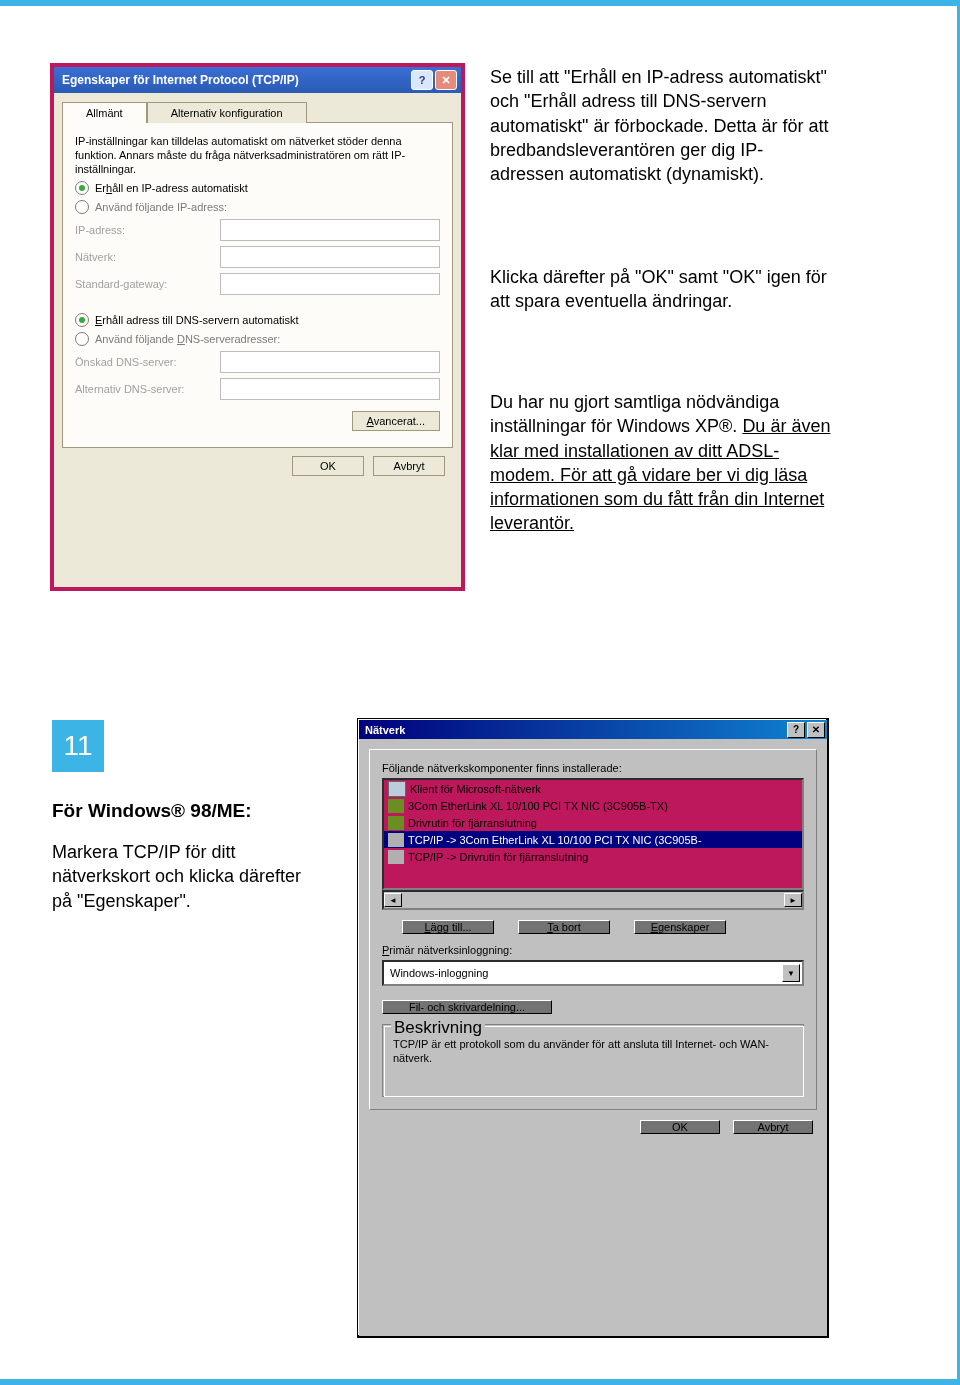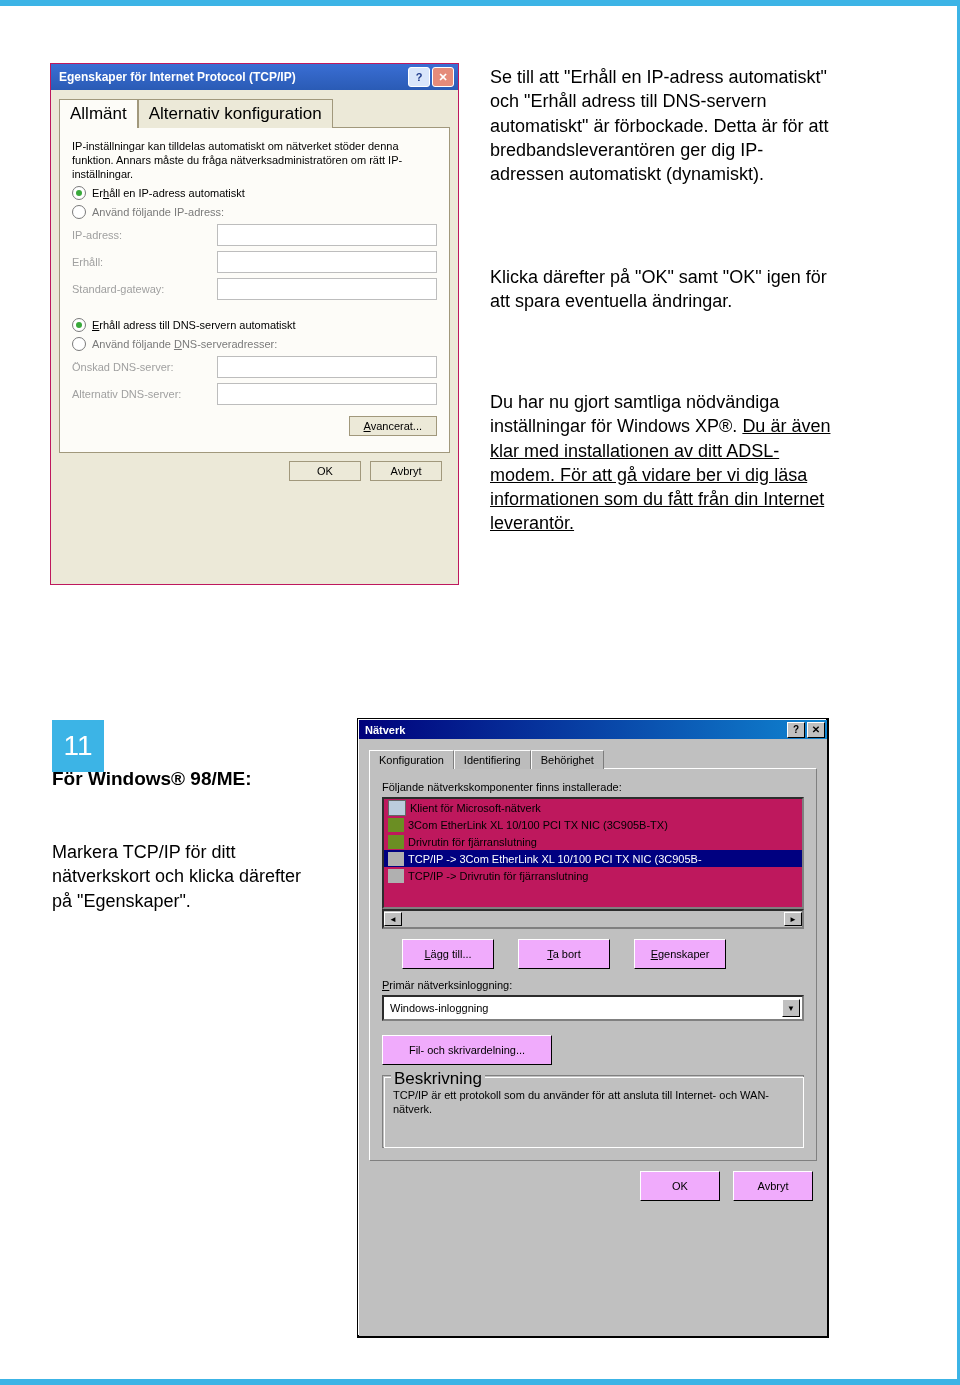--- a/index.html
+++ b/index.html
@@ -21,7 +21,7 @@
 .step-body{position:absolute;left:52px;top:840px;width:260px;font-size:18px;line-height:1.35}
 
 
-.xp-dialog{position:absolute;left:50px;top:63px;width:407px;height:520px;border:1px solid #be185d;background:#ece9d8;font-family:Tahoma,Arial,sans-serif}
+.xp-dialog{position:absolute;left:50px;top:63px;width:407px;height:520px;border:4px solid #be185d;background:#ece9d8;font-family:Tahoma,Arial,sans-serif}
 .xp-titlebar{height:26px;background:linear-gradient(#3a6ed4,#2a5bb5);color:#fff;display:flex;align-items:center;padding:0 4px;font-size:12px;font-weight:bold}
 .xp-titlebar .title{flex:1;padding-left:4px}
 .xp-titlebar .tbtn{width:20px;height:18px;margin-left:2px;background:#d9e6fb;border:1px solid #fff;border-radius:3px;display:inline-flex;align-items:center;justify-content:center;font-size:11px;color:#1e3a8a}

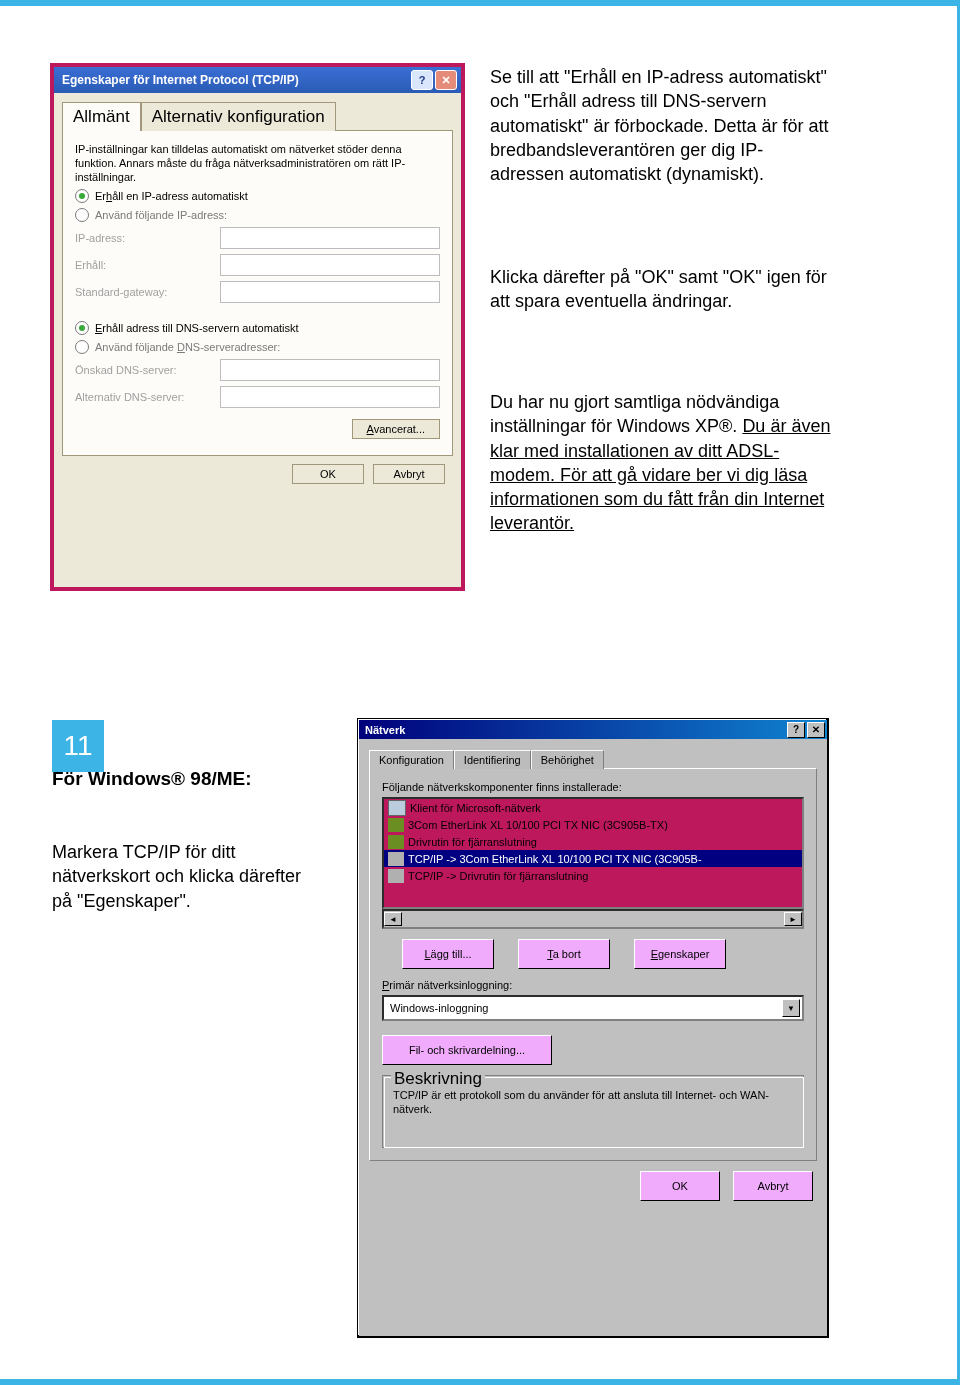--- a/index.html
+++ b/index.html
@@ -28,7 +28,7 @@
 .xp-titlebar .tbtn.close{background:#e58b7a;color:#fff;border-color:#fff}
 .xp-body{padding:8px}
 .xp-tabs{display:flex;gap:0}
-.xp-tab{padding:4px 10px;font-size:17px;background:#ece9d8;border:1px solid #a1987c;border-bottom:none;position:relative;top:1px}
+.xp-tab{padding:4px 23px;font-size:11px;background:#ece9d8;border:1px solid #a1987c;border-bottom:none;position:relative;top:1px}
 .xp-tab.active{background:#fdfcf8;z-index:2}
 .xp-tabpane{border:1px solid #a1987c;background:#fdfcf8;padding:12px 12px 14px 12px}
 .xp-desc{font-size:11px;color:#000;margin-bottom:4px;line-height:1.25}

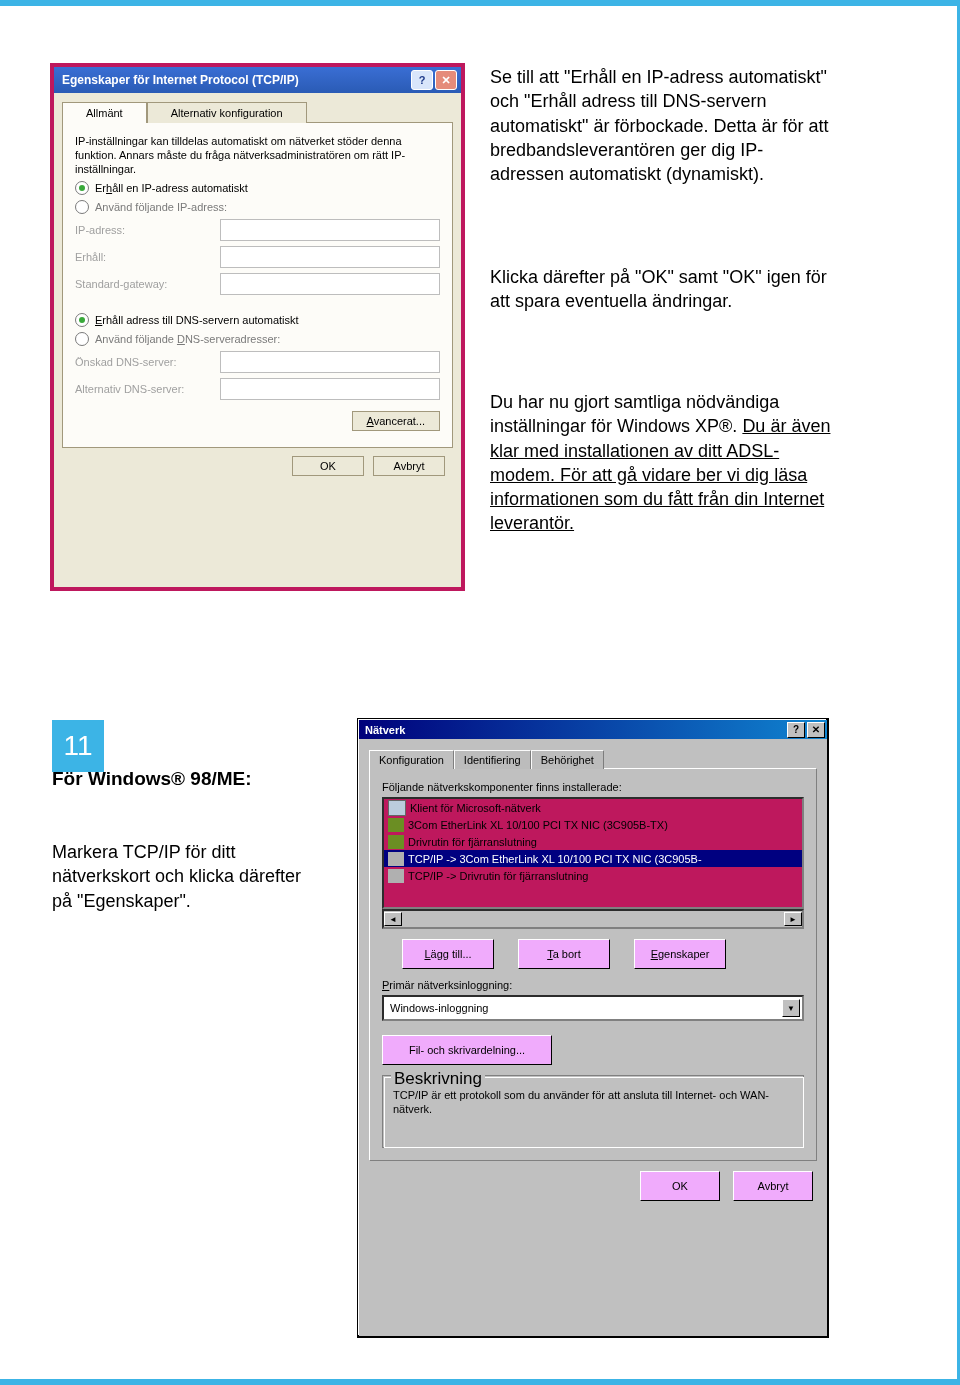--- a/index.html
+++ b/index.html
@@ -120,7 +120,7 @@
         <div class="ipbox"></div>
       </div>
       <div class="fieldrow">
-        <label>Erhåll:</label>
+        <label>Nätverk:</label>
         <div class="ipbox"></div>
       </div>
       <div class="fieldrow">

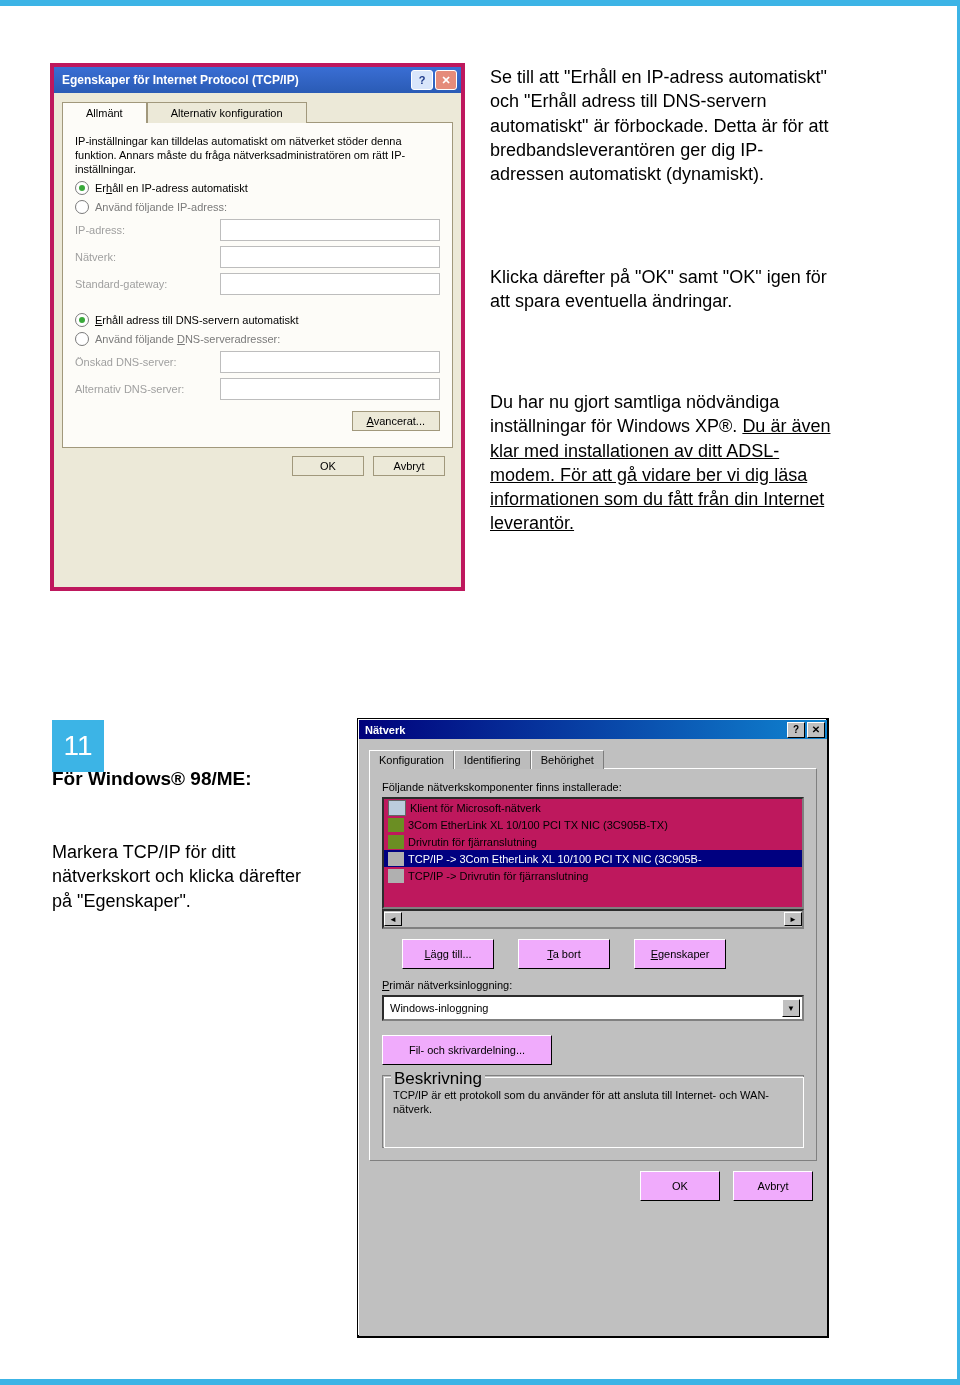--- a/index.html
+++ b/index.html
@@ -165,11 +165,6 @@
     <span class="w9-tbtn">✕</span>
   </div>
   <div class="w9-body">
-    <div class="w9-tabs">
-      <div class="w9-tab active">Konfiguration</div>
-      <div class="w9-tab inactive">Identifiering</div>
-      <div class="w9-tab inactive">Behörighet</div>
-    </div>
     <div class="w9-pane">
       <div class="w9-label">Följande nätverkskomponenter finns installerade:</div>
       <div class="w9-list">

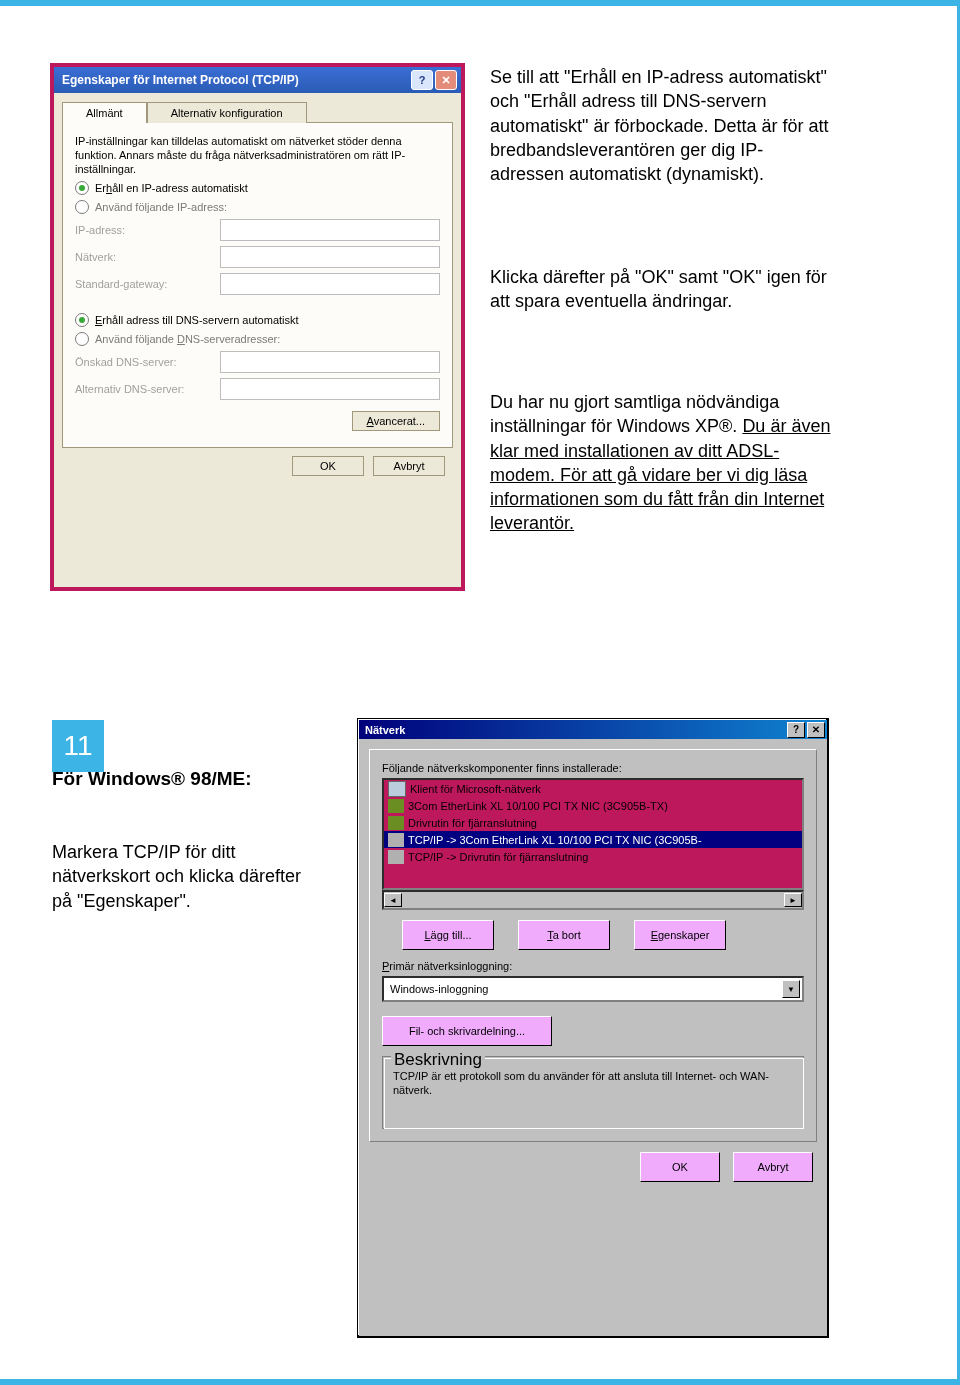--- a/index.html
+++ b/index.html
@@ -17,7 +17,7 @@
 
 
 .step-badge{position:absolute;left:52px;top:720px;width:52px;height:52px;background:#3cb4e6;color:#fff;font-size:28px;font-weight:normal;display:flex;align-items:center;justify-content:center}
-.step-title{position:absolute;left:52px;top:768px;font-size:19px;font-weight:bold}
+.step-title{position:absolute;left:52px;top:800px;font-size:19px;font-weight:bold}
 .step-body{position:absolute;left:52px;top:840px;width:260px;font-size:18px;line-height:1.35}
 
 

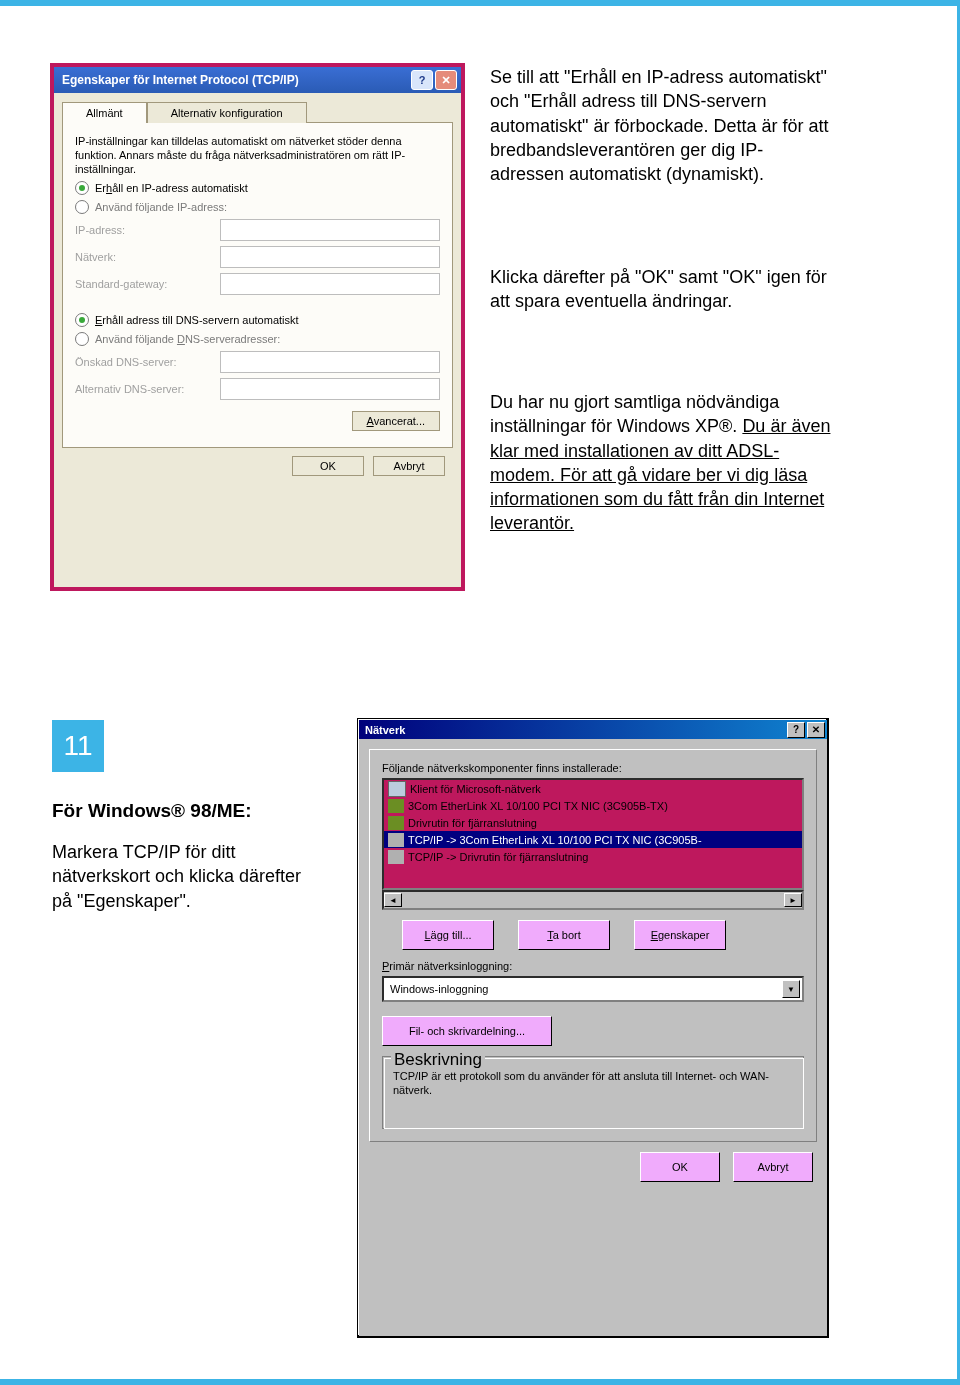--- a/index.html
+++ b/index.html
@@ -66,7 +66,7 @@
 .w9-ico.tcp{background:#b0b0b0}
 .w9-scroll{height:16px;border:2px inset #808080;background:#c0c0c0;display:flex;align-items:center;justify-content:space-between;margin-top:0}
 .w9-sbtn{width:16px;height:12px;background:#c0c0c0;border:1px solid #fff;border-right-color:#000;border-bottom-color:#000;display:inline-flex;align-items:center;justify-content:center;font-size:8px}
-.w9-btn{background:#f0abfc;border:1px solid #fff;border-right-color:#000;border-bottom-color:#000;padding:8px 10px;font-size:11px;min-width:92px;text-align:center}
+.w9-btn{background:#737373;border:1px solid #fff;border-right-color:#000;border-bottom-color:#000;padding:0 10px;font-size:11px;min-width:92px;text-align:center}
 .w9-btnrow{display:flex;gap:24px;margin:10px 0 4px 0;padding-left:20px}
 .w9-sel{background:#fff;border:2px inset #808080;height:22px;display:flex;align-items:center;justify-content:space-between;padding:0 2px 0 6px;font-size:11px}
 .w9-sel .arrow{width:16px;height:16px;background:#c0c0c0;border:1px solid #fff;border-right-color:#000;border-bottom-color:#000;display:inline-flex;align-items:center;justify-content:center;font-size:8px}

